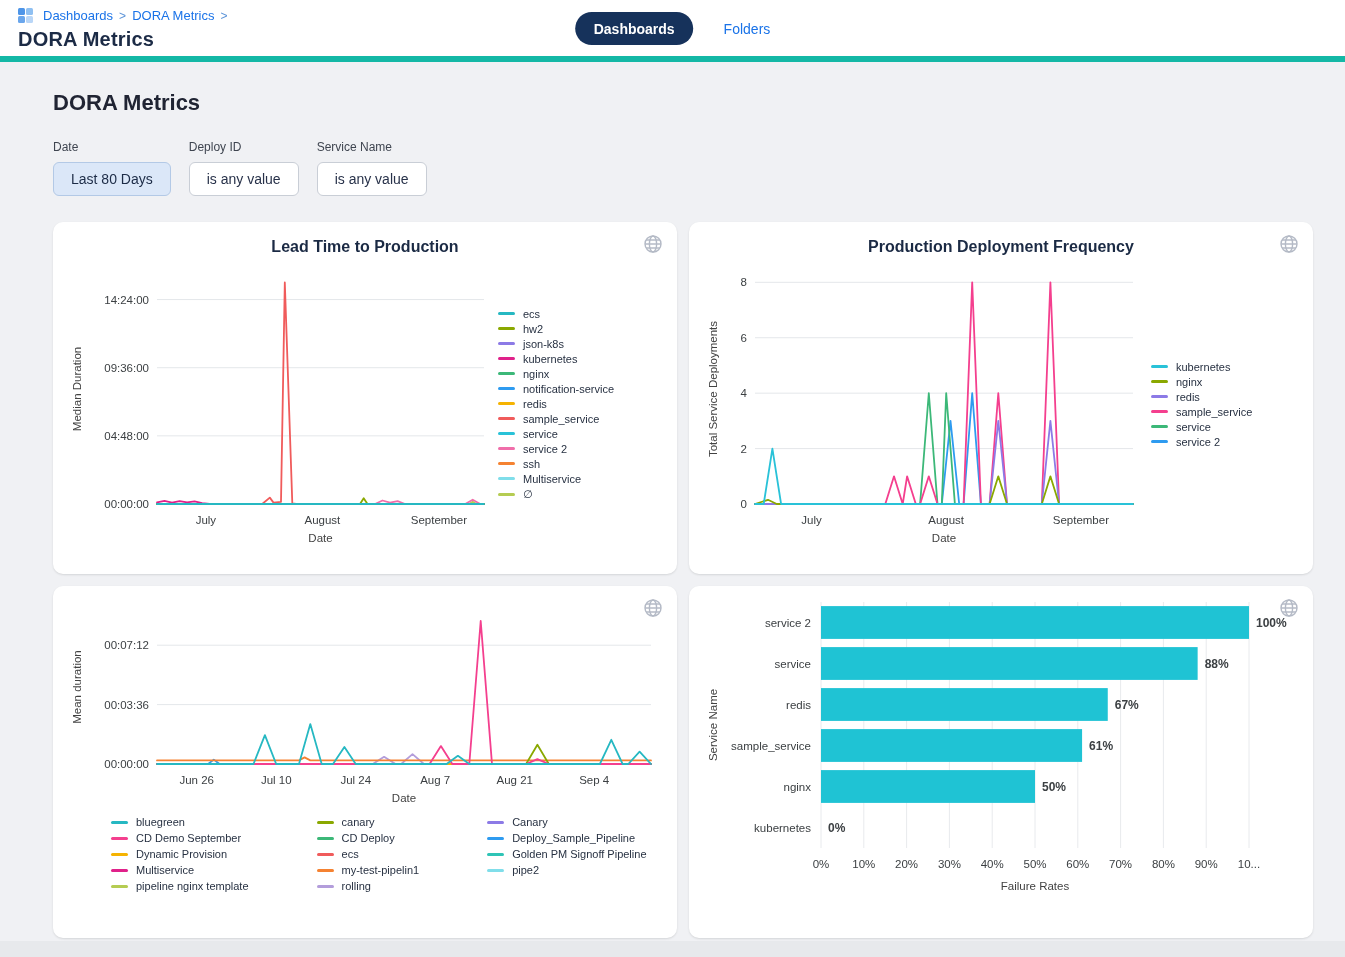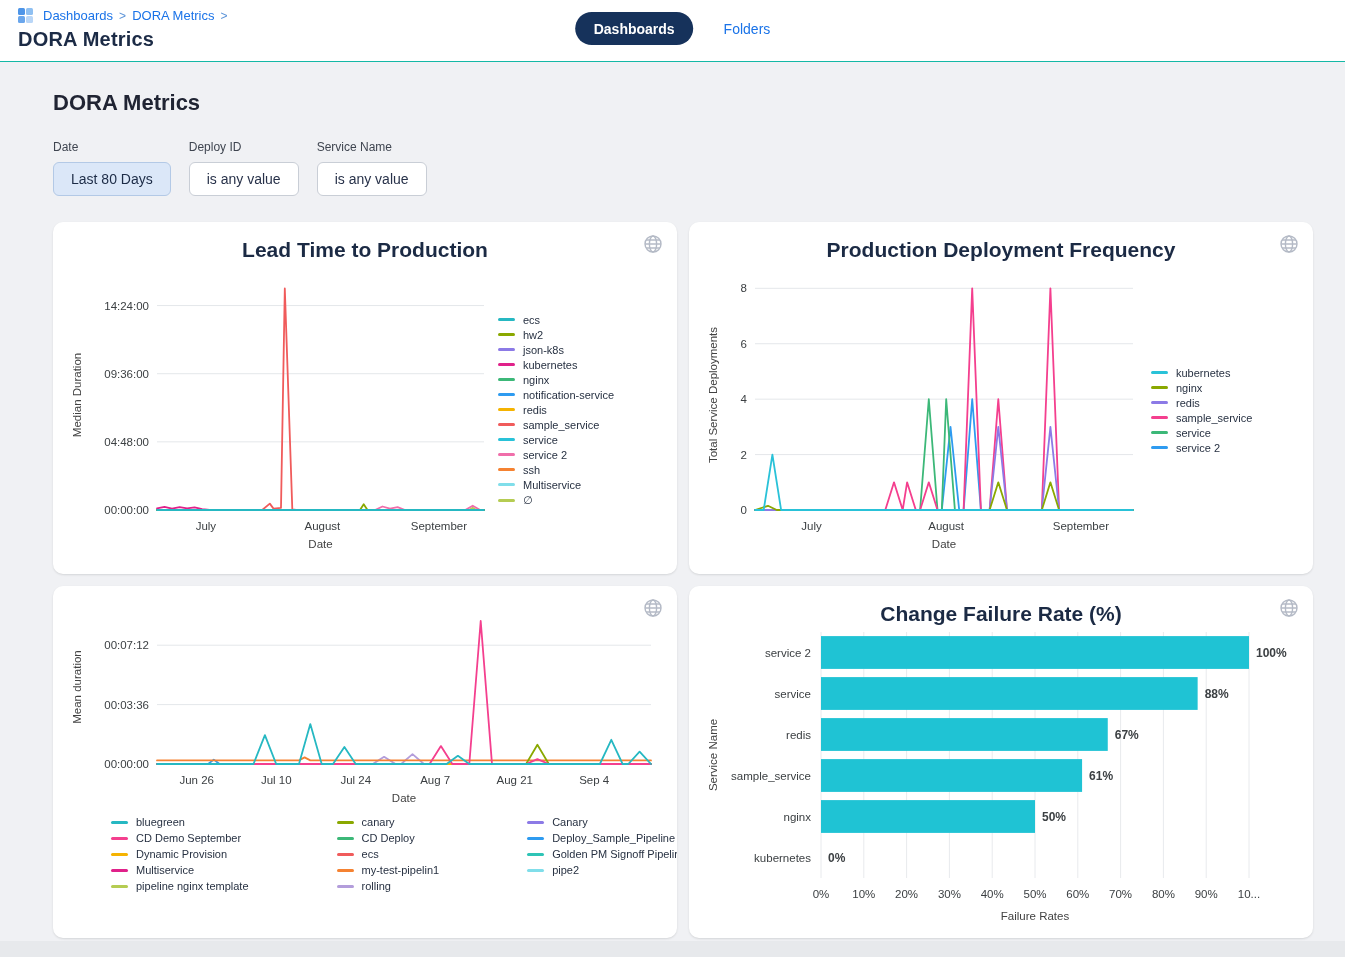--- a/index.html
+++ b/index.html
@@ -16,7 +16,7 @@
     height:62px;
     padding:8px 36px 0 18px;
     position:relative;
-    border-bottom:1px solid #14b8a6;
+    border-bottom:6px solid #14b8a6;
   }
   .breadcrumb { display:flex; align-items:center; gap:6px; font-size:13px; }
   .bc-icon { width:15px; height:15px; display:grid; grid-template-columns:1fr 1fr; grid-template-rows:1fr 1fr; gap:1.5px; margin-right:4px; }

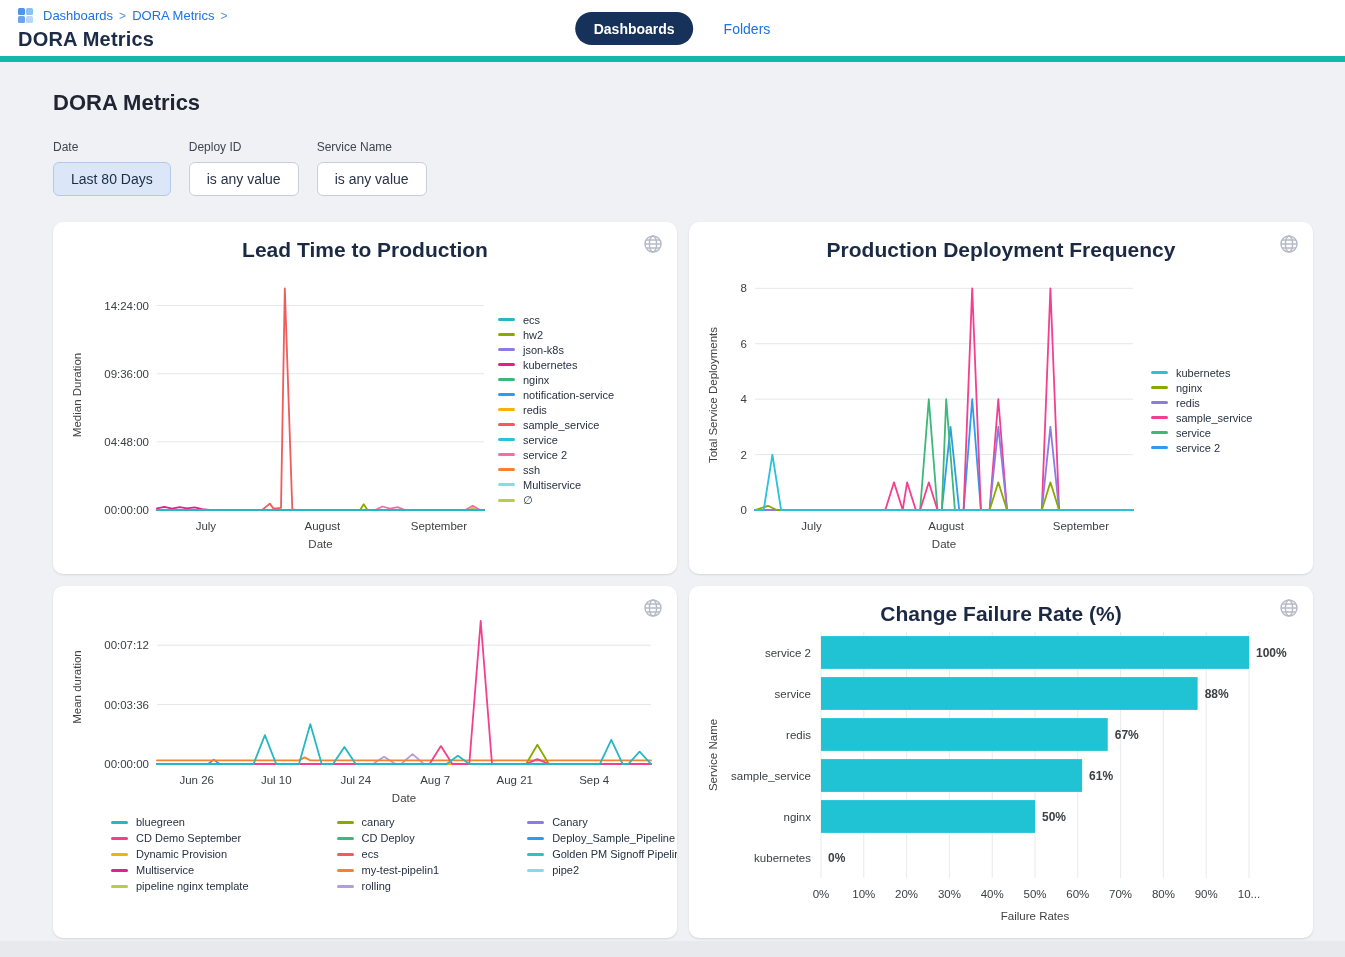--- a/index.html
+++ b/index.html
@@ -52,7 +52,7 @@
     box-shadow:0 1px 2px rgba(60,64,67,.15); position:relative; overflow:hidden;
   }
   .card-head { text-align:center; padding-top:6px; }
-  .card-head h2 { font-size:21px; font-weight:600; color:#1b2a44; display:inline-block; }
+  .card-head h2 { font-size:16px; font-weight:600; color:#1b2a44; display:inline-block; }
   .globe { position:absolute; top:12px; right:14px; cursor:pointer; }
   .chart-row { display:flex; align-items:center; margin-top:2px; }
   

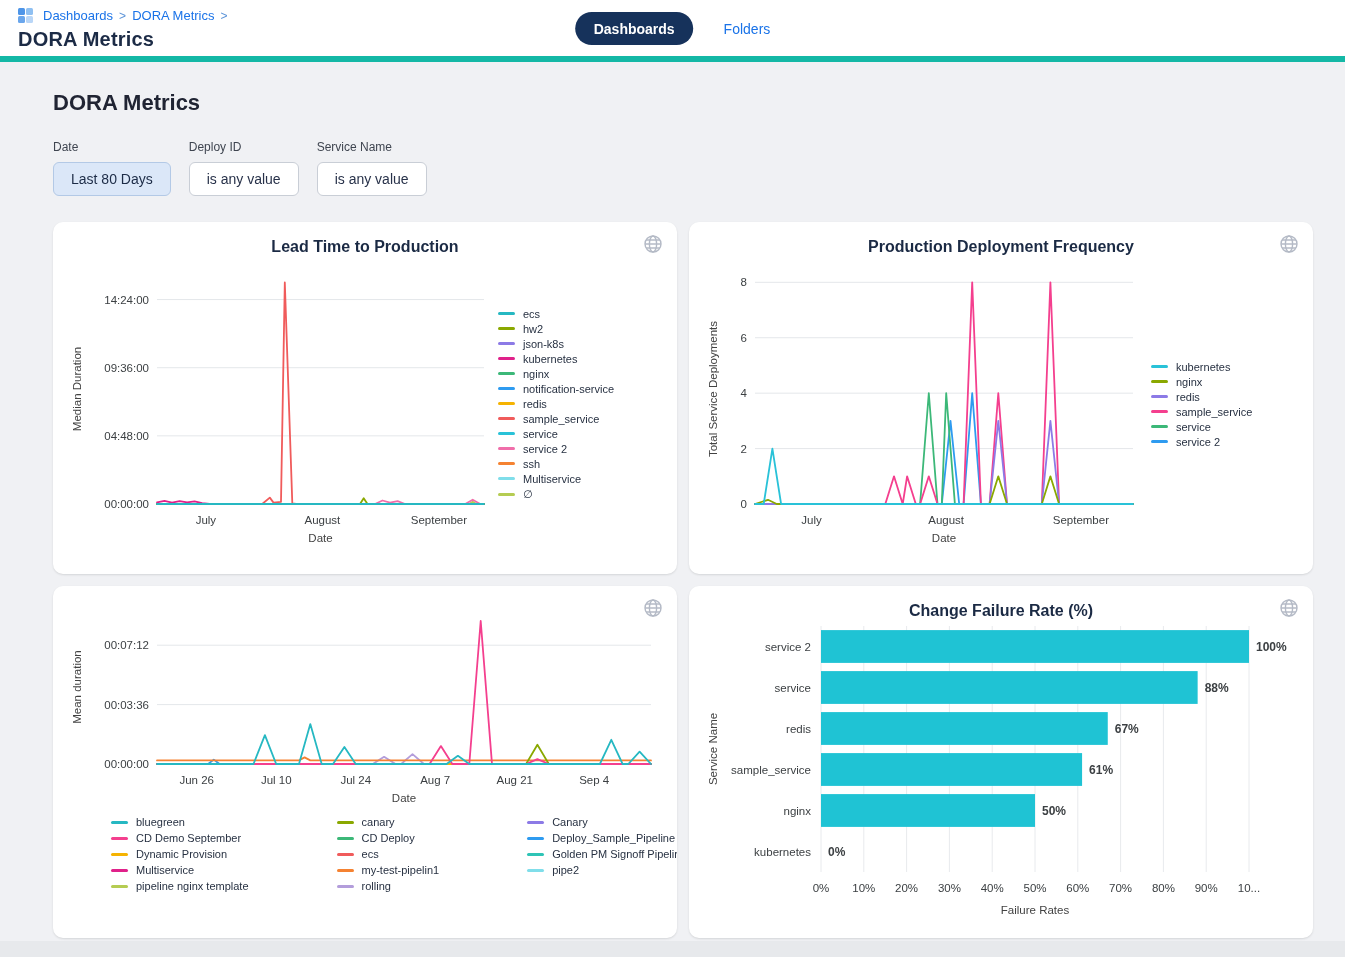--- a/index.html
+++ b/index.html
@@ -380,9 +380,6 @@
     </section>
 
     <section class="card">
-      <div class="card-head">
-        <h2>Change Failure Rate (%)</h2>
-      </div>
       <span class="globe"><svg width="20" height="20" viewBox="0 0 20 20">
             <circle cx="10" cy="10" r="8" fill="none" stroke="#b4bac6" stroke-width="1.4"></circle>
             <ellipse cx="10" cy="10" rx="3.6" ry="8" fill="none" stroke="#b4bac6" stroke-width="1.4"></ellipse>

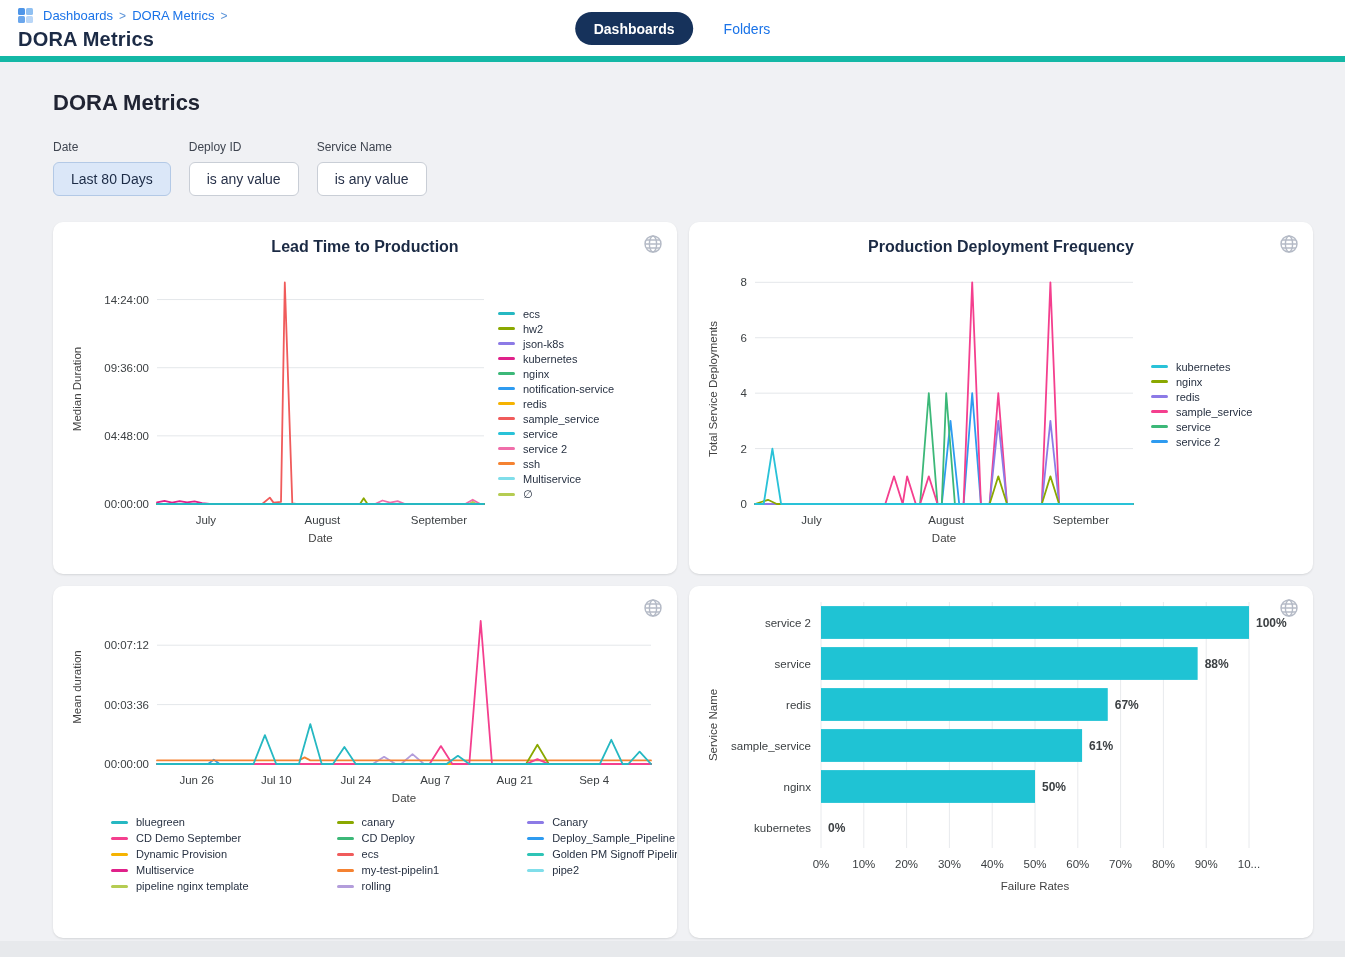--- a/index.html
+++ b/index.html
@@ -60,7 +60,7 @@
   .legend-item { display:flex; align-items:center; }
   .legend-item .sw { width:17px; height:3px; border-radius:1.5px; margin-right:8px; flex:none; }
   .legend-item .lb { font-size:11px; color:#273142; white-space:nowrap; }
-  .legend-bottom { display:flex; gap:88px; padding-left:44px; margin-top:4px; }
+  .legend-bottom { display:flex; gap:68px; padding-left:44px; margin-top:4px; }
   .legend-col { display:flex; flex-direction:column; gap:4px; }
   
   svg text { font-family:"Liberation Sans","DejaVu Sans",sans-serif; font-size:11.5px; fill:#3c4043; }

